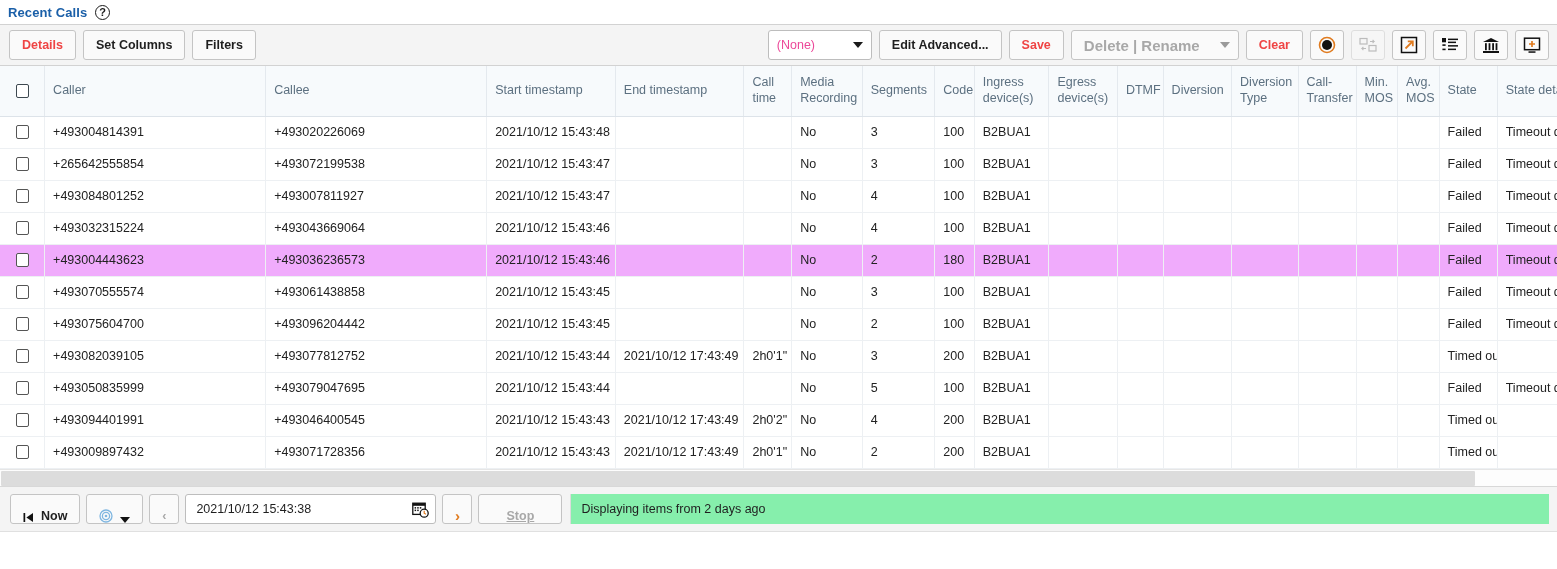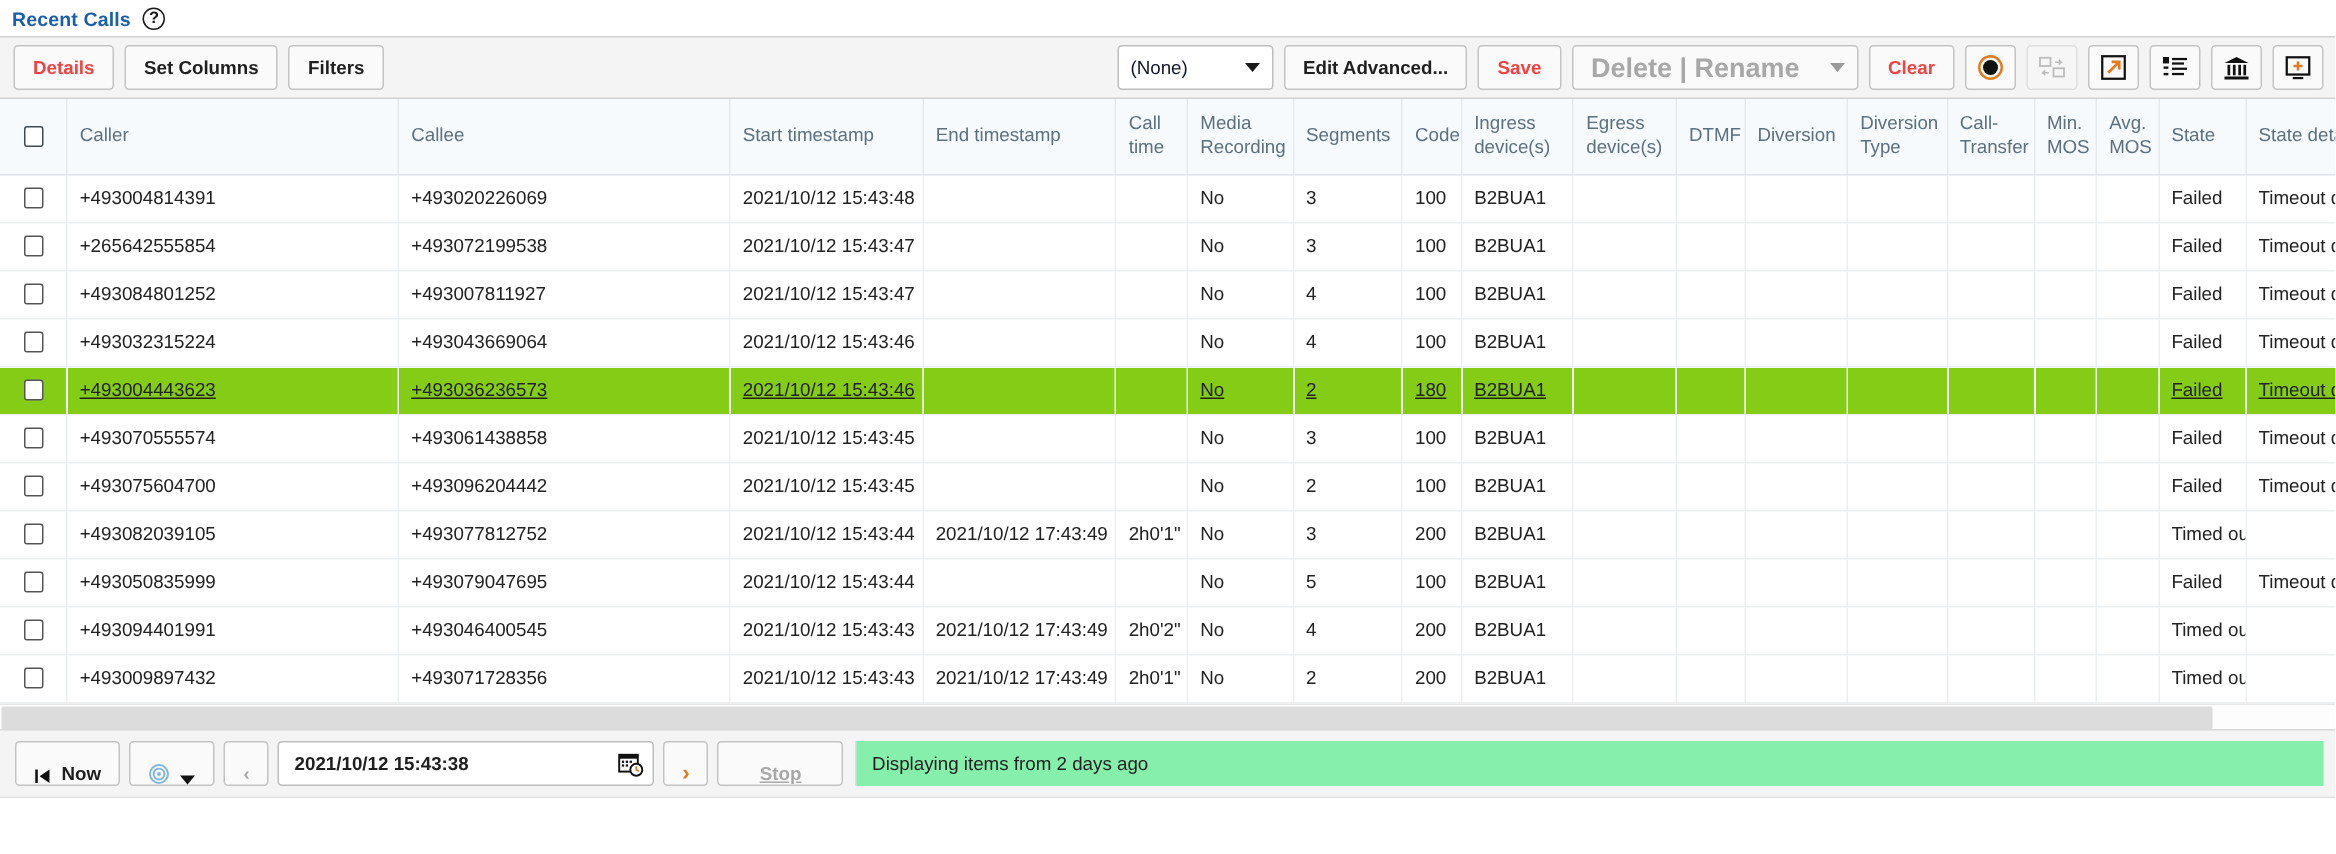--- a/index.html
+++ b/index.html
@@ -77,7 +77,7 @@
     display: flex; align-items: center;
     padding: 0 8px;
     font-size: 12.5px;
-    color: #0f172a;
+    color: #ec4899;
     cursor: pointer;
     position: relative;
   }

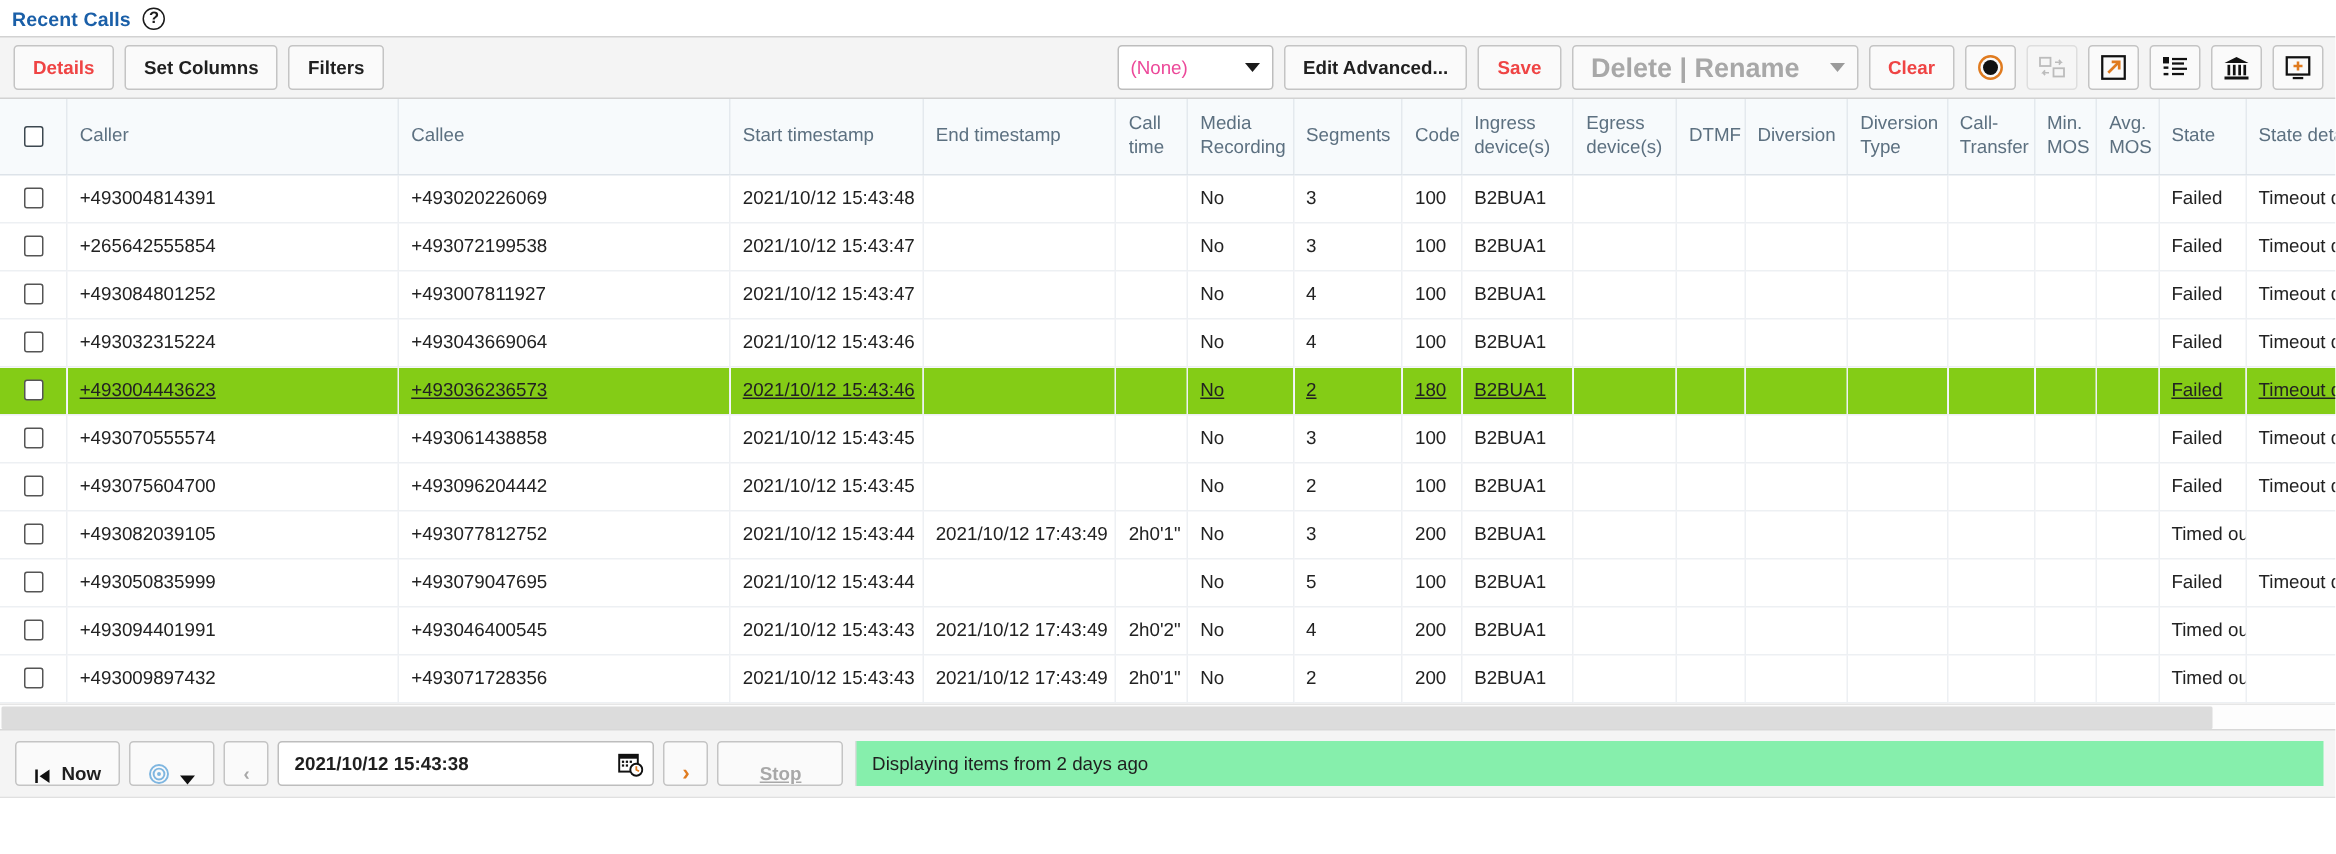--- a/index.html
+++ b/index.html
@@ -99,7 +99,7 @@
     cursor: default;
   }
   .split-btn .lbl {
-    padding: 0 12px; font-size:18px; font-weight:bold; color:#a8a8a8; white-space: nowrap;
+    padding: 0 12px; font-size:15px; font-weight:bold; color:#a8a8a8; white-space: nowrap;
   }
   .split-btn .caret {
     width: 26px; display:flex; align-items:center; justify-content:center;

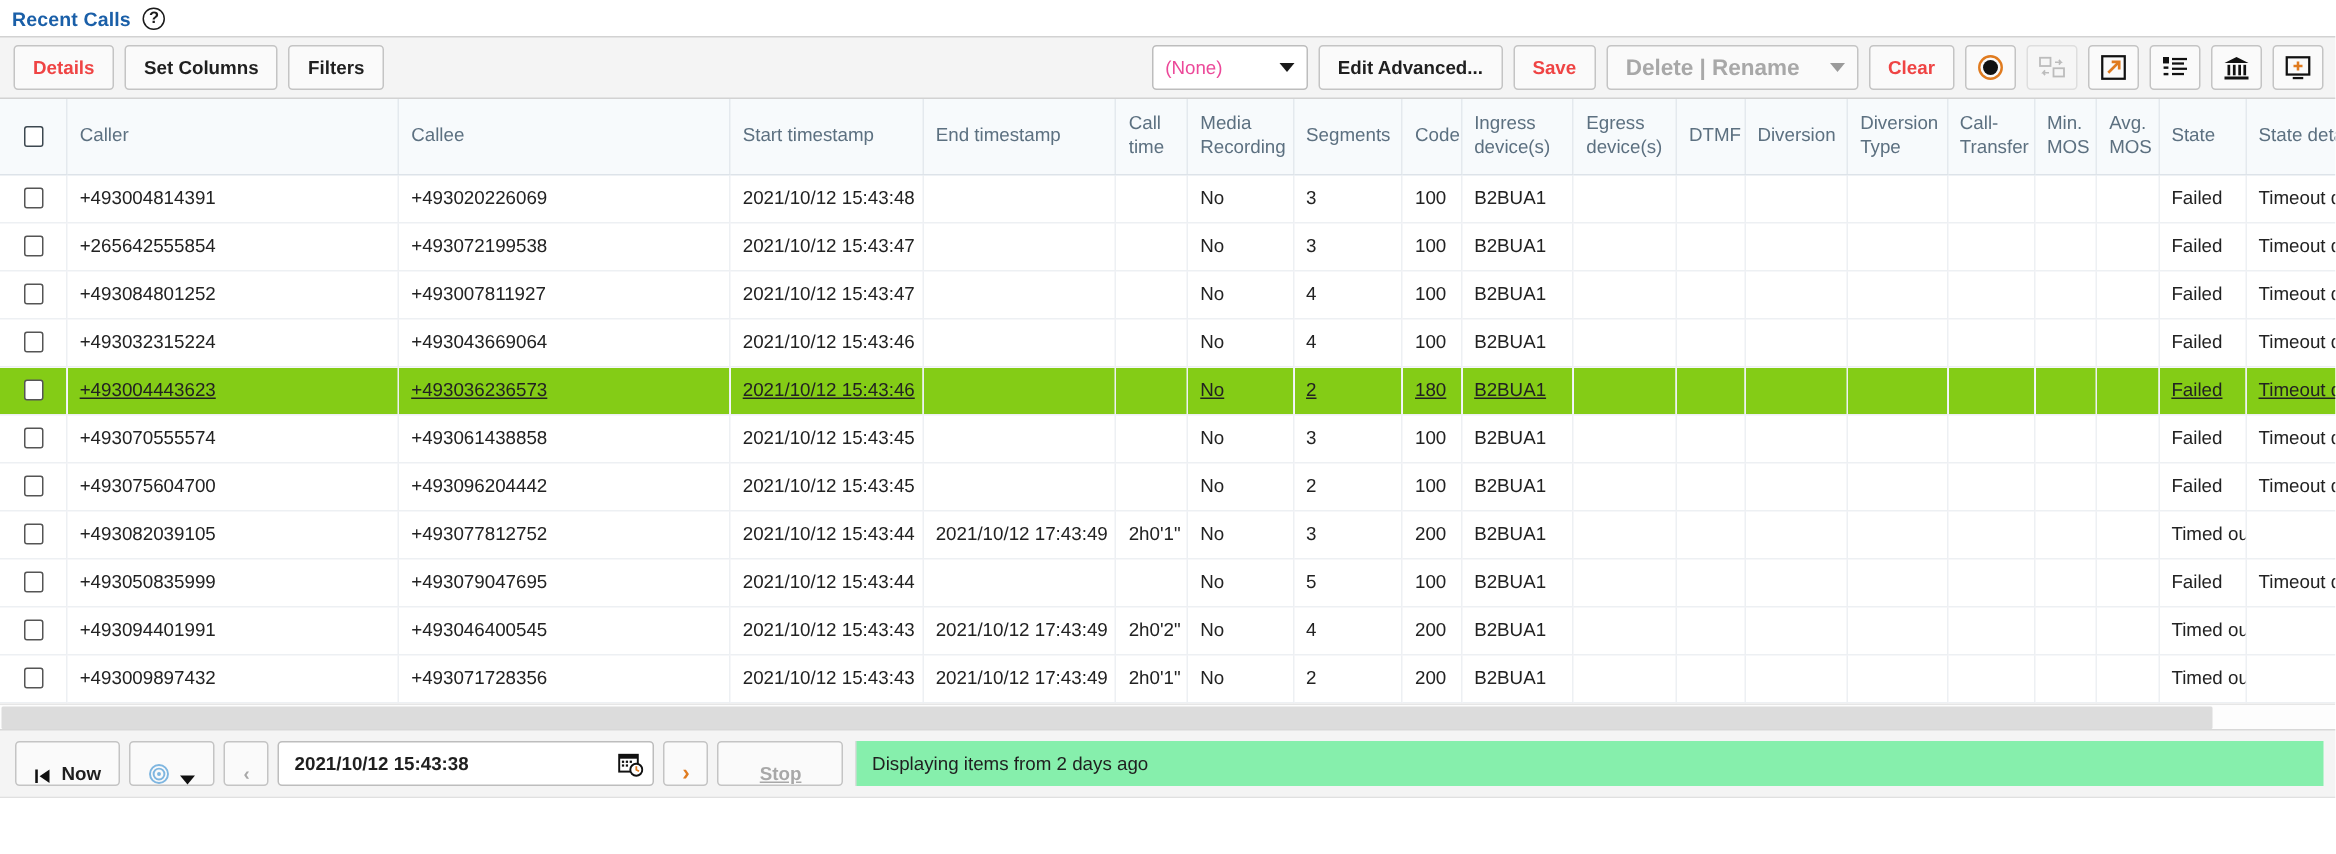--- a/index.html
+++ b/index.html
@@ -159,7 +159,7 @@
     overflow: hidden;
     vertical-align: middle;
   }
-  tr.alt td { background: #84cc16; text-decoration: underline; }
+  tr.alt td { background: #f0abfc; }
   td.state { color: #b22222; }
   td.details { color:#222; }
 

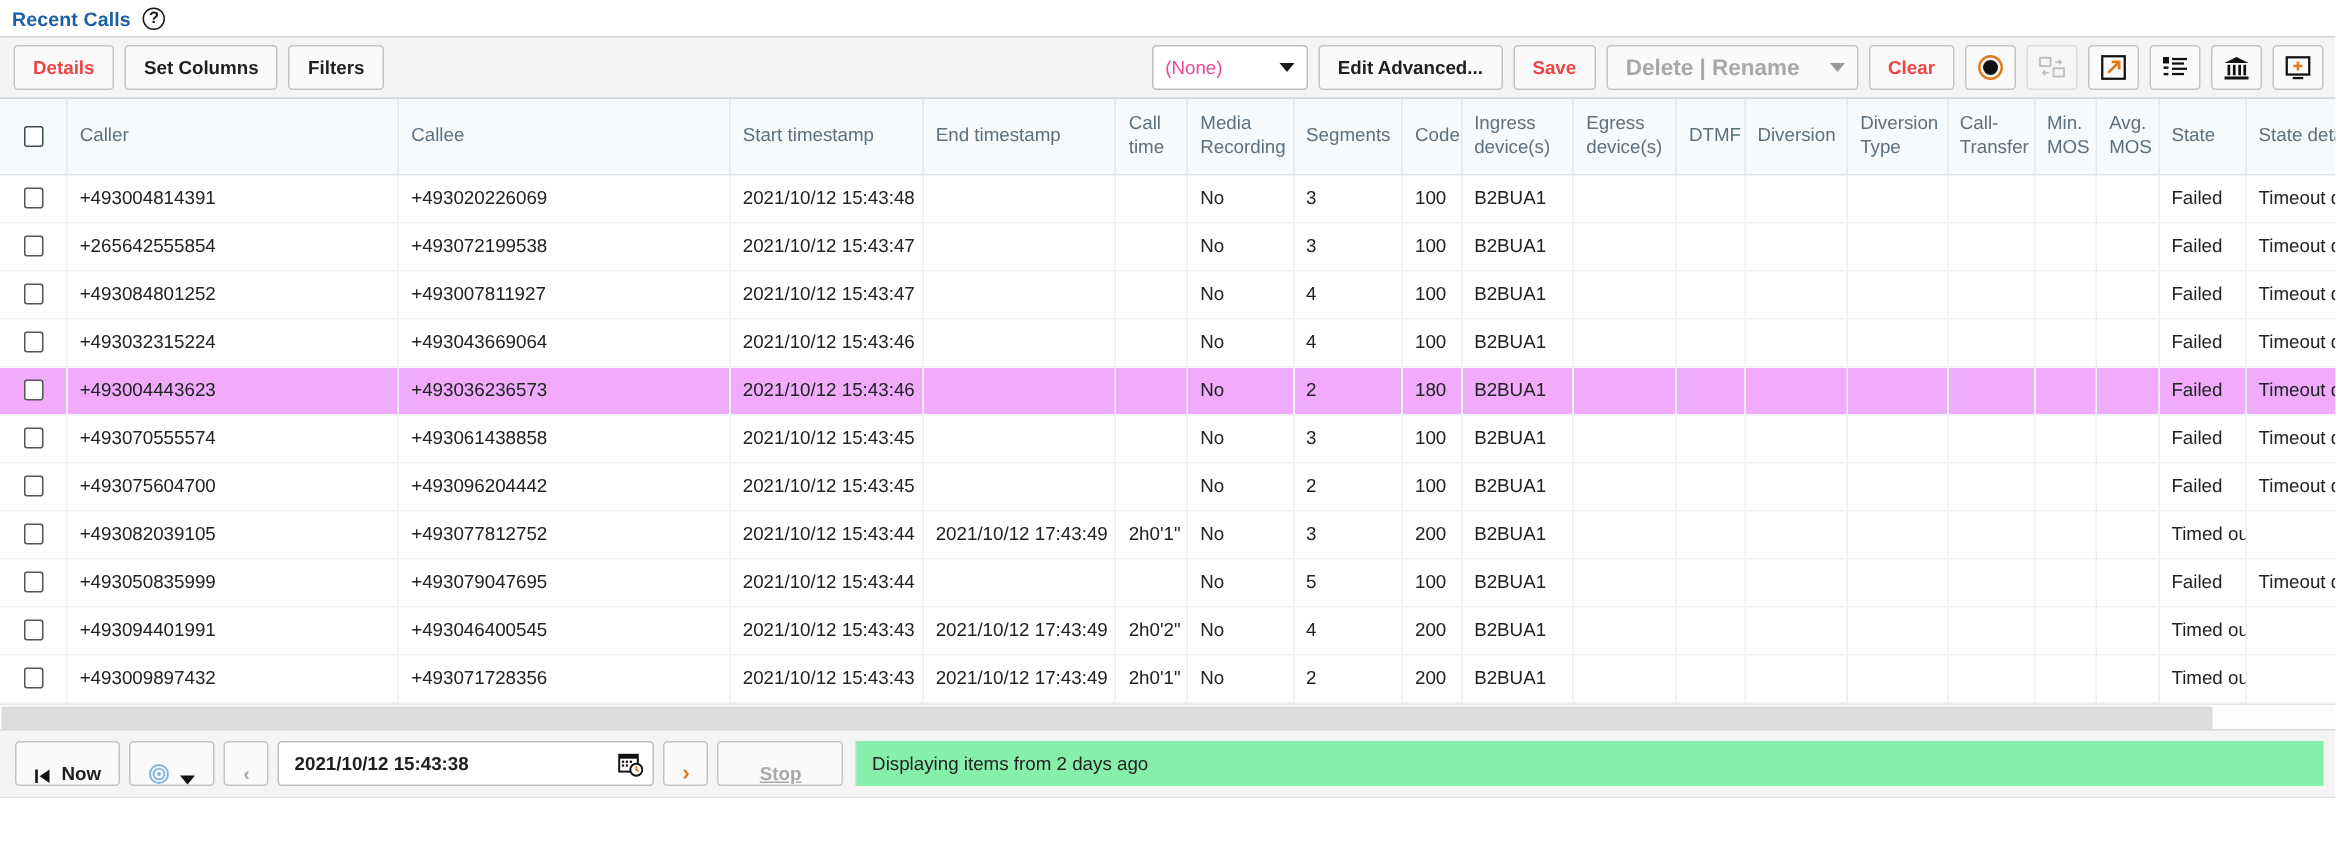--- a/index.html
+++ b/index.html
@@ -229,7 +229,6 @@
     padding: 0 6px 0 10px;
     font-size: 12.5px;
     color: #1f1f1f;
-    font-weight: bold;
   }
   .datefield .val { flex: 1 1 auto; }
 

